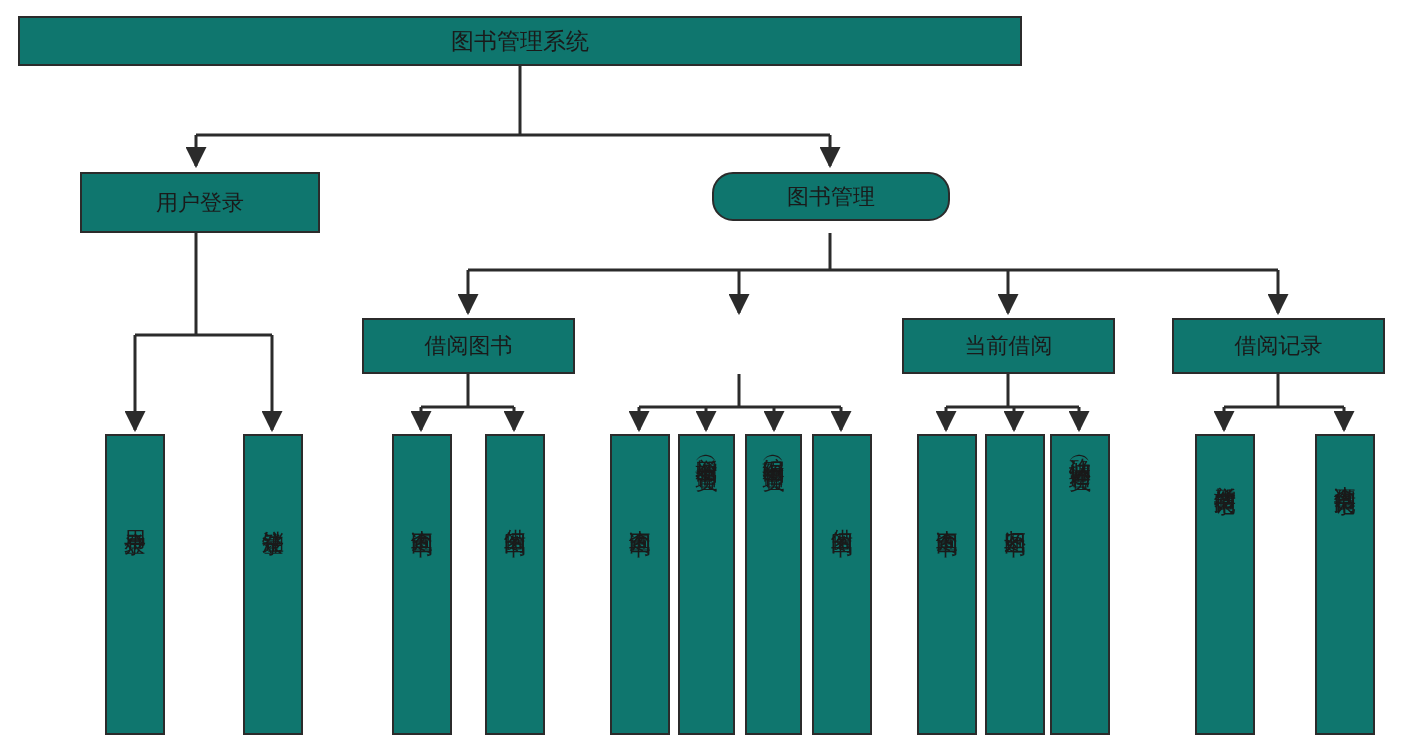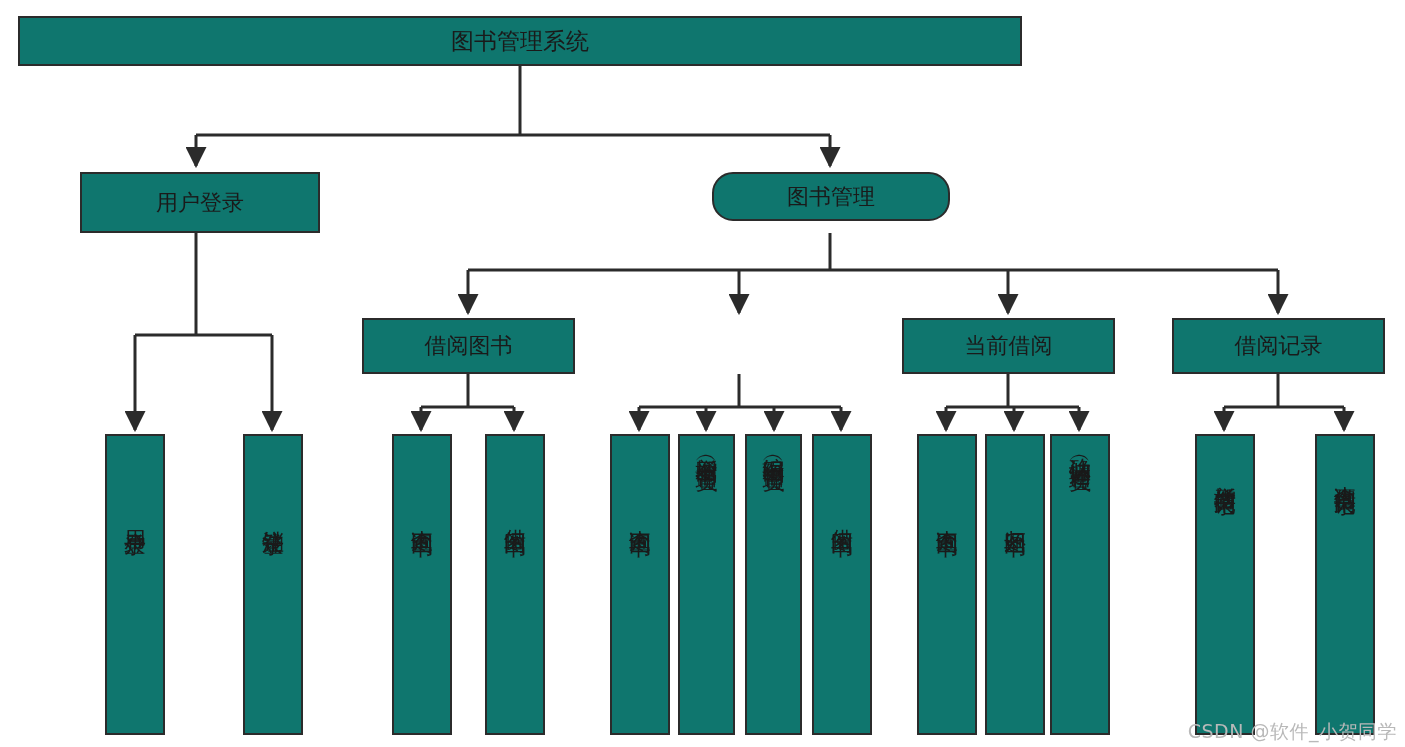--- a/index.html
+++ b/index.html
@@ -188,7 +188,6 @@
     <span class="vtext">查询借阅记录</span>
   </div>
 
-  <div id="watermark">CSDN @软件_小贺同学</div>
 
 </div>
 

